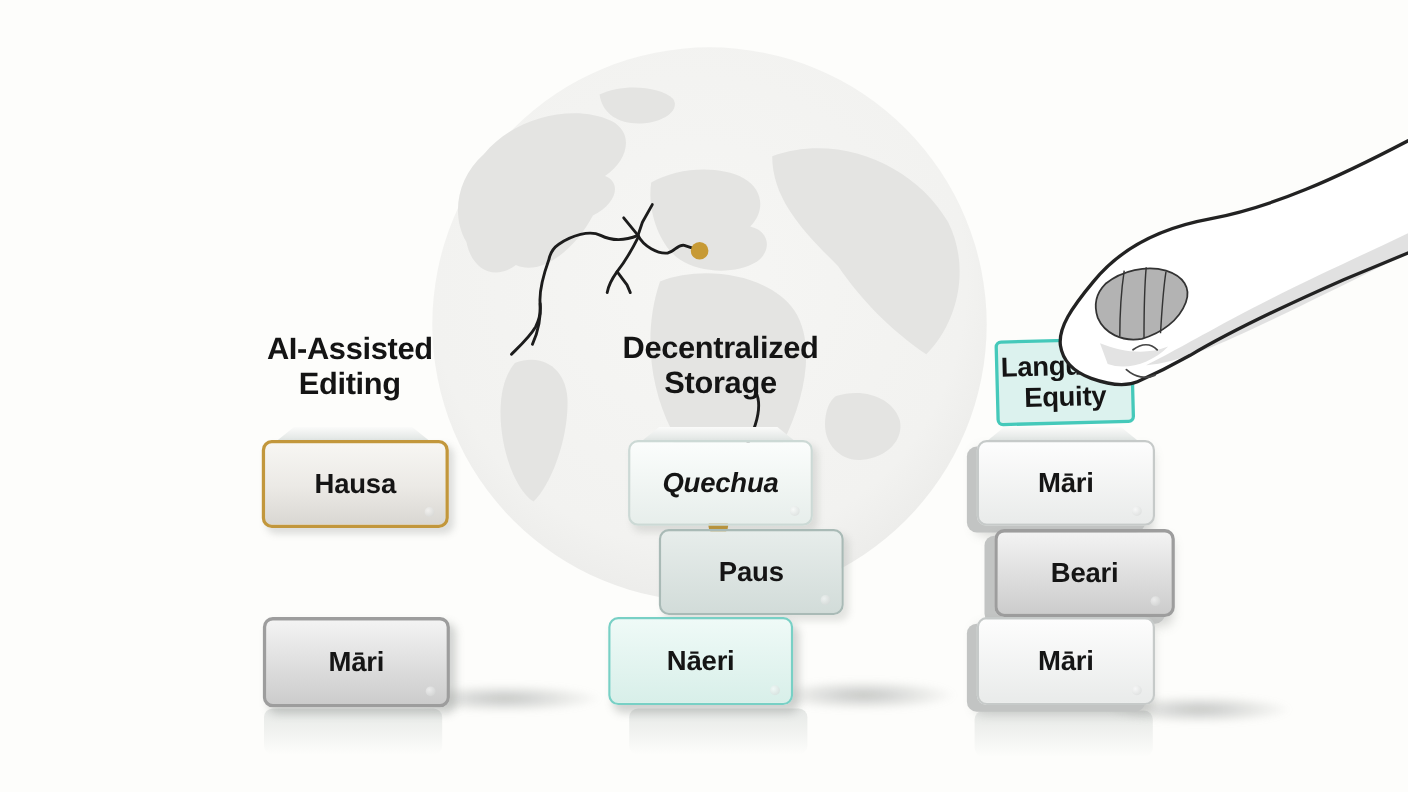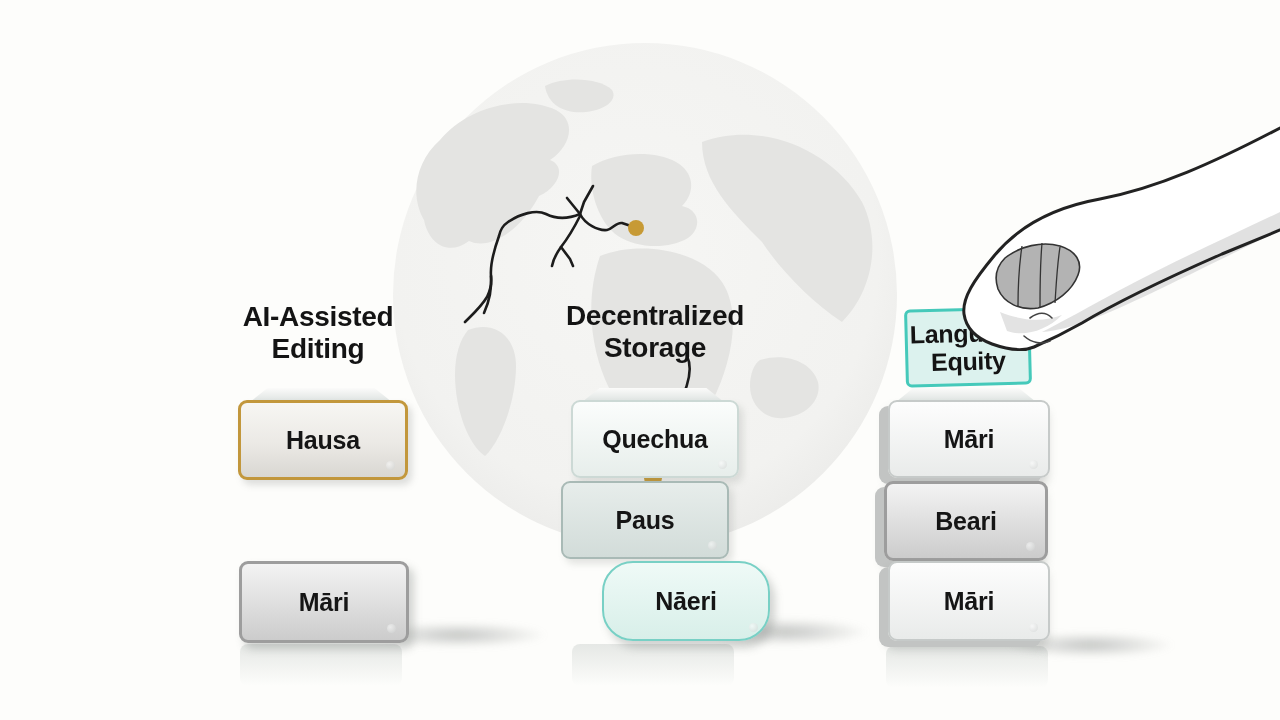--- a/index.html
+++ b/index.html
@@ -35,7 +35,7 @@
     clip-path:polygon(7% 100%, 17% 0%, 83% 0%, 93% 100%);
   }
   .b-gold   { border:3px solid #c2973c; background:linear-gradient(180deg,#f7f6f3 0%,#ebe9e5 55%,#d9d7d2 100%); box-shadow:4px 5px 7px rgba(110,115,112,.22);}
-  .b-mint   { border:2px solid #ccd9d5; background:linear-gradient(180deg,#fbfdfc,#e7eeeb); box-shadow:4px 5px 7px rgba(110,115,112,.18);}
+  .b-mint   { border:2px solid #ccd9d5; background:linear-gradient(180deg,#fbfdfc,#e7eeeb); box-shadow:4px 5px 7px rgba(110,115,112,.18);font-style:italic;}
   .b-grayteal{border:2px solid #a9bab6; background:linear-gradient(180deg,#e7edeb,#d2dcd9); box-shadow:4px 5px 7px rgba(110,115,112,.18);}
   .b-teal   { border:2px solid #78d0c5; background:linear-gradient(180deg,#effaf7,#d8efe9); box-shadow:5px 7px 8px rgba(110,115,112,.3);}
   .b-silver { border:3px solid #9d9d9d; background:linear-gradient(180deg,#f3f3f3,#cccccc); box-shadow:5px 6px 8px rgba(110,115,112,.3);}

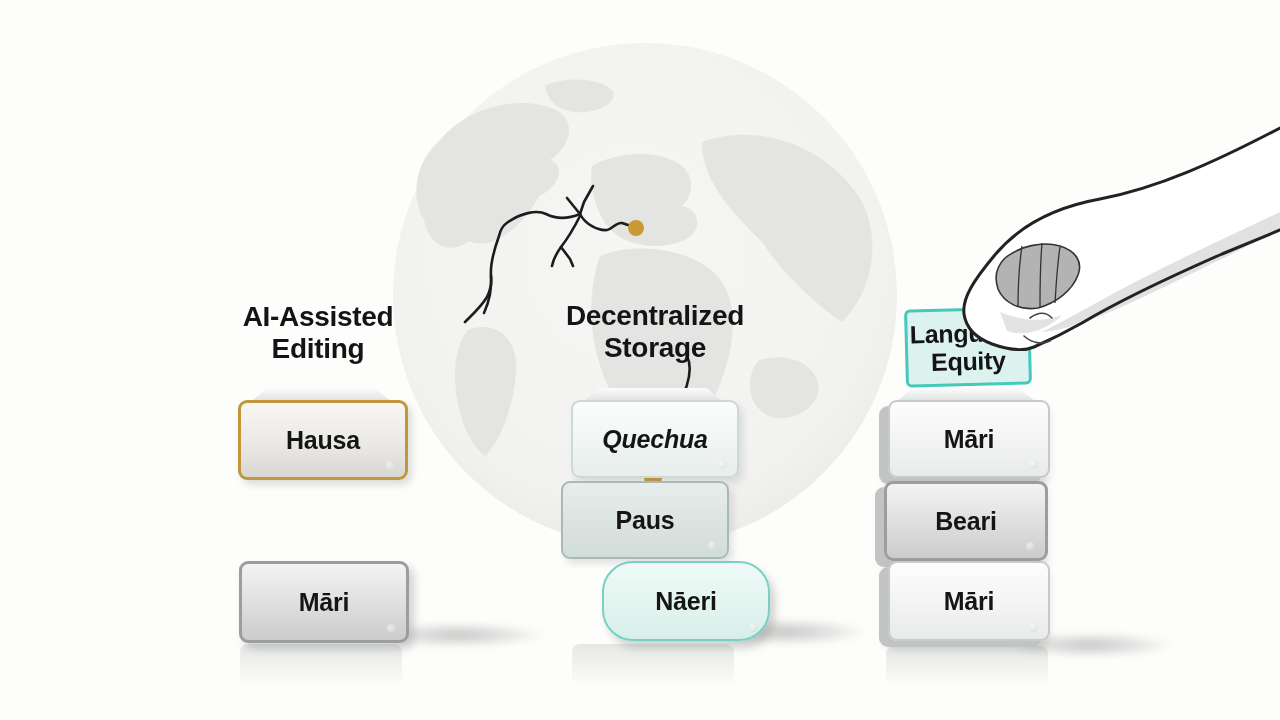--- a/index.html
+++ b/index.html
@@ -122,7 +122,7 @@
   <div class="block b-mint" style="left:571px; top:400px;">
     <span class="lbl">Quechua</span>
   </div>
-  <div class="block b-grayteal" style="left:561px; top:481px;">
+  <div class="block b-grayteal" style="left:599px; top:481px;">
     <span class="lbl">Paus</span>
   </div>
   <div class="block b-teal" style="left:602px; top:561px; height:76px;border-radius:31px;">

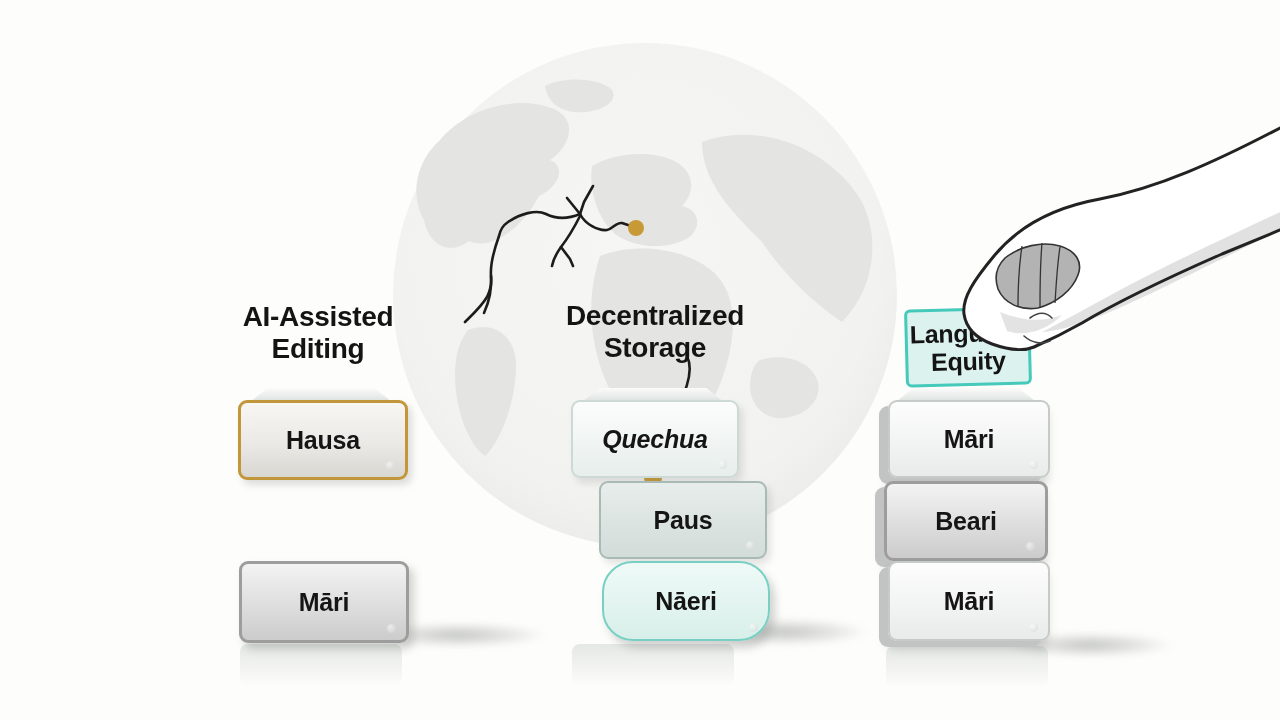--- a/index.html
+++ b/index.html
@@ -133,7 +133,7 @@
   <div class="block b-white3 face-left" style="left:888px; top:400px; width:158px;">
     <span class="lbl">Māri</span>
   </div>
-  <div class="block b-silver face-left" style="left:884px; top:481px; width:158px;">
+  <div class="block b-silver face-left" style="left:904px; top:481px; width:158px;">
     <span class="lbl">Beari</span>
   </div>
   <div class="block b-white3 face-left" style="left:888px; top:561px; width:158px; height:76px;">

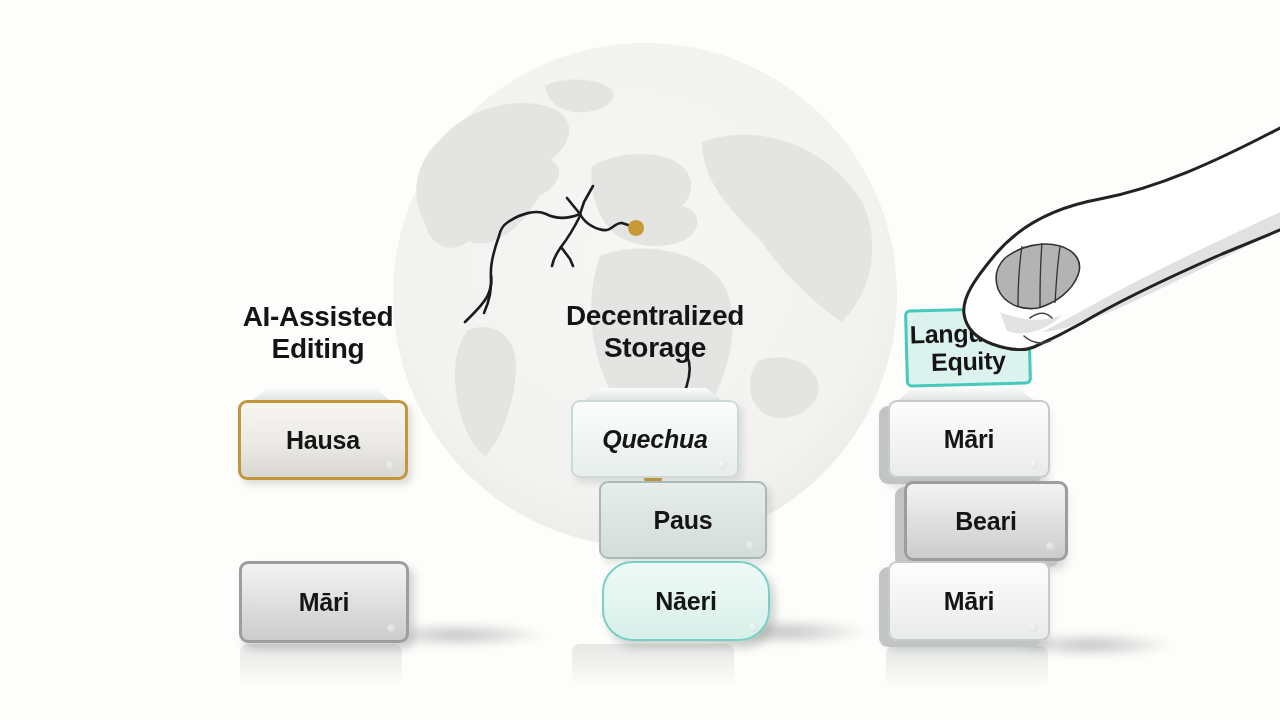--- a/index.html
+++ b/index.html
@@ -125,7 +125,7 @@
   <div class="block b-grayteal" style="left:599px; top:481px;">
     <span class="lbl">Paus</span>
   </div>
-  <div class="block b-teal" style="left:602px; top:561px; height:76px;border-radius:31px;">
+  <div class="block b-teal" style="left:553px; top:561px; height:76px;">
     <span class="lbl">Nāeri</span>
   </div>
 

